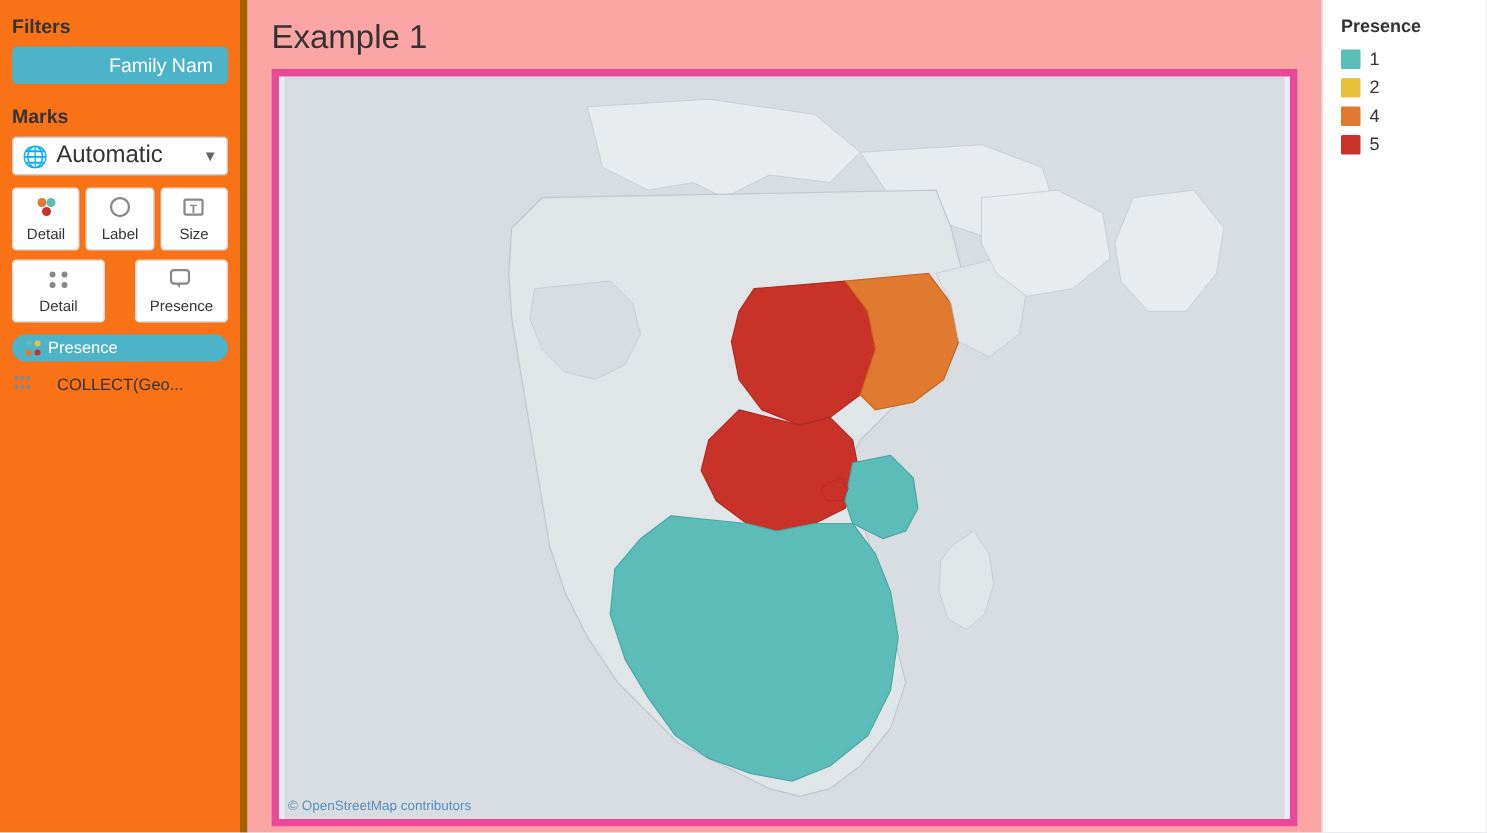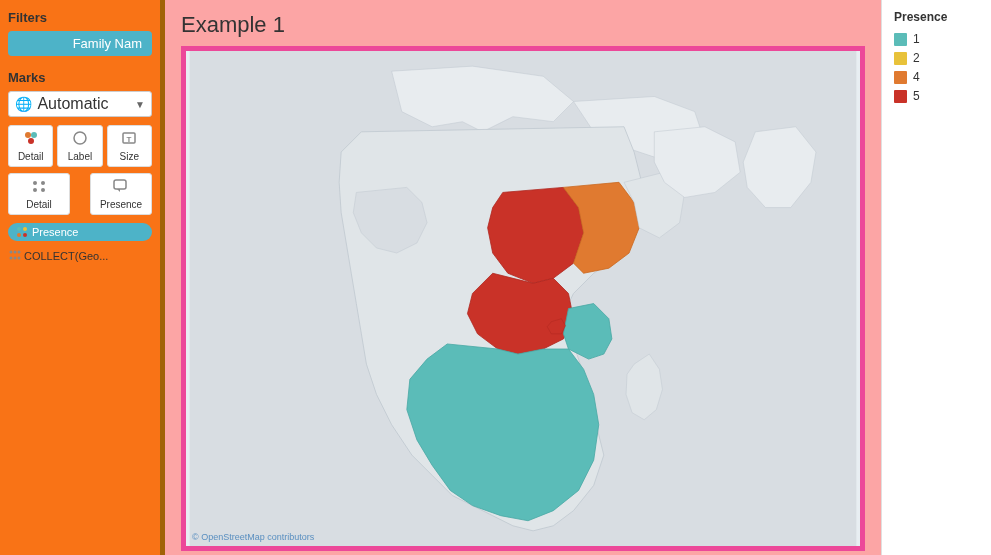--- a/index.html
+++ b/index.html
@@ -141,7 +141,7 @@
       font-size: 11px;
       display: flex;
       align-items: center;
-      gap: 2px;
+      gap: 16px;
       width: 100%;
     }
 

